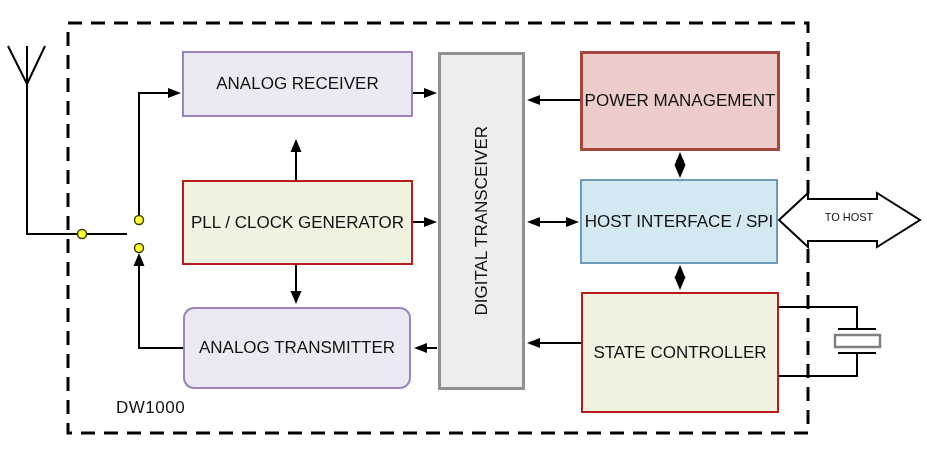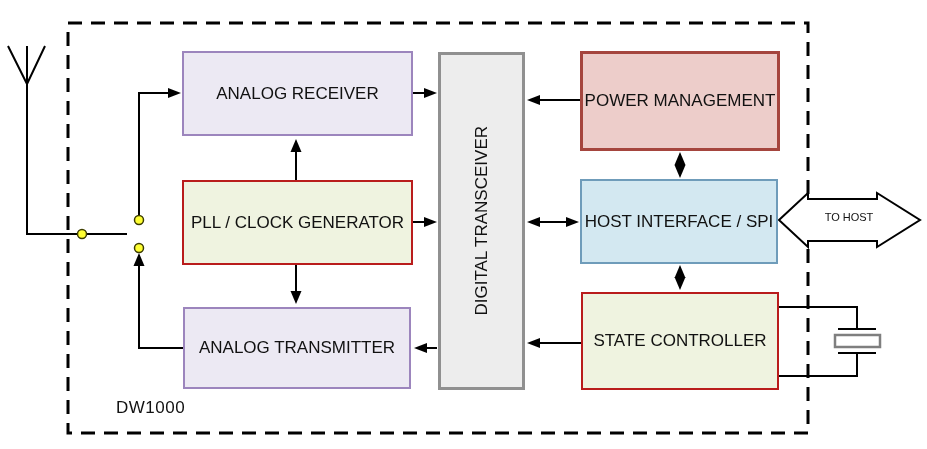--- a/index.html
+++ b/index.html
@@ -19,7 +19,7 @@
   .b-red { background:#edcdca; border:3px solid #a5453e; }
   .b-blu { background:#d3e8f1; border:2px solid #6f9cba; }
 
-  .blk-rx  { left:182px; top:51px;  width:231px; height:85px; }
+  .blk-rx  { left:182px; top:51px;  width:231px; height:66px; }
   .blk-pll { left:182px; top:180px; width:231px; height:85px; }
   .blk-tx  { left:183px; top:307px; width:228px; height:82px; }
   .blk-dt  { left:438px; top:52px;  width:87px;  height:338px; }

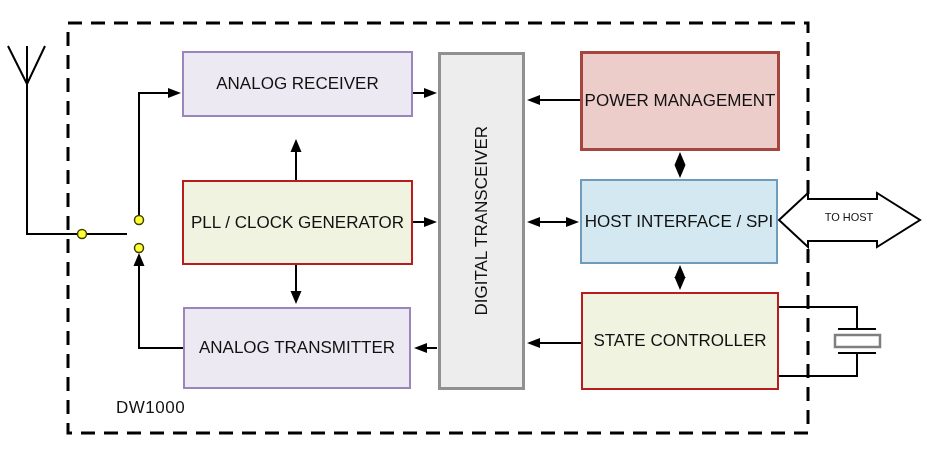--- a/index.html
+++ b/index.html
@@ -21,7 +21,7 @@
 
   .blk-rx  { left:182px; top:51px;  width:231px; height:66px; }
   .blk-pll { left:182px; top:180px; width:231px; height:85px; }
-  .blk-tx  { left:183px; top:307px; width:228px; height:82px; }
+  .blk-tx  { left:183px; top:307px; width:228px; height:82px;border-radius:11px; }
   .blk-dt  { left:438px; top:52px;  width:87px;  height:338px; }
   .blk-pm  { left:580px; top:51px;  width:200px; height:100px; }
   .blk-hi  { left:580px; top:179px; width:198px; height:85px;text-align:center; }

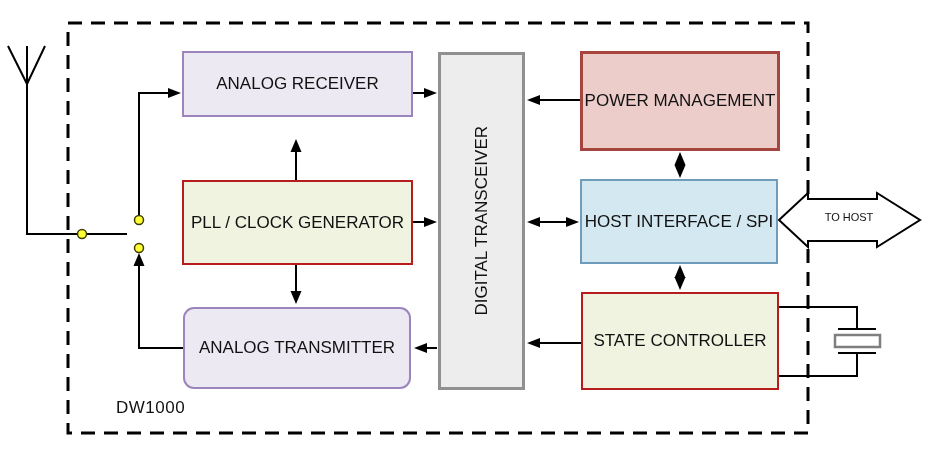--- a/index.html
+++ b/index.html
@@ -25,7 +25,7 @@
   .blk-dt  { left:438px; top:52px;  width:87px;  height:338px; }
   .blk-pm  { left:580px; top:51px;  width:200px; height:100px; }
   .blk-hi  { left:580px; top:179px; width:198px; height:85px;text-align:center; }
-  .blk-sc  { left:581px; top:292px; width:198px; height:98px; }
+  .blk-sc  { left:581px; top:292px; width:198px; height:121px; }
 
   .vert-label { writing-mode:vertical-rl; transform:rotate(180deg); }
 

